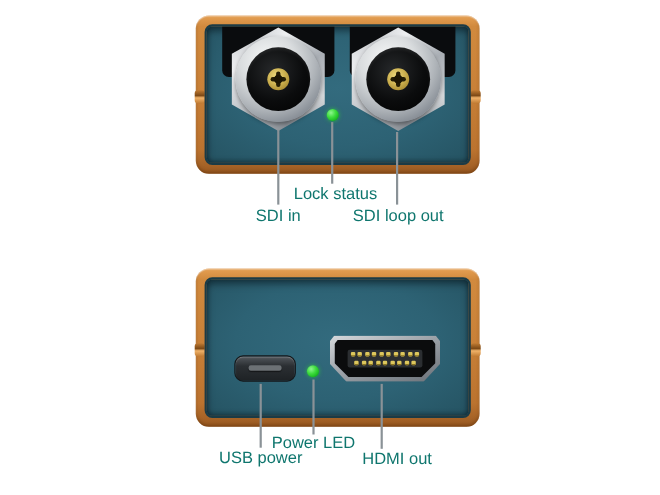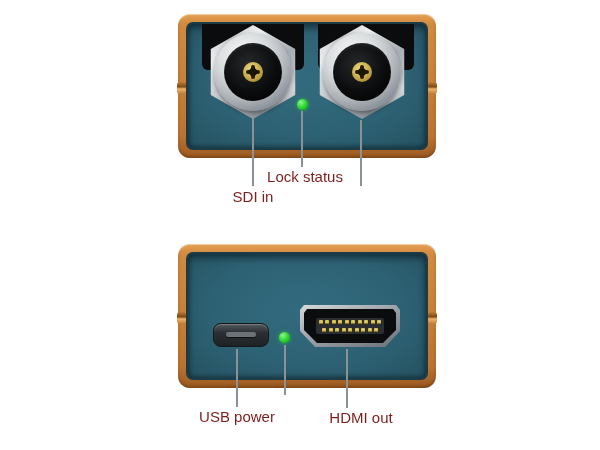--- a/index.html
+++ b/index.html
@@ -77,7 +77,7 @@
   .cl-pled{left:284px;top:345px;height:50px;}
   .cl-hdmi{left:346px;top:349px;height:59px;}
   .clabel{position:absolute;transform:translateX(-50%);font-size:15px;line-height:17px;
-    color:#7f1d1d;white-space:nowrap;z-index:6;}
+    color:#0f766e;white-space:nowrap;z-index:6;}
   .lb-sdi-in{left:253px;top:188px;}
   .lb-lock{left:305px;top:168px;}
   .lb-loop{left:362px;top:188px;}

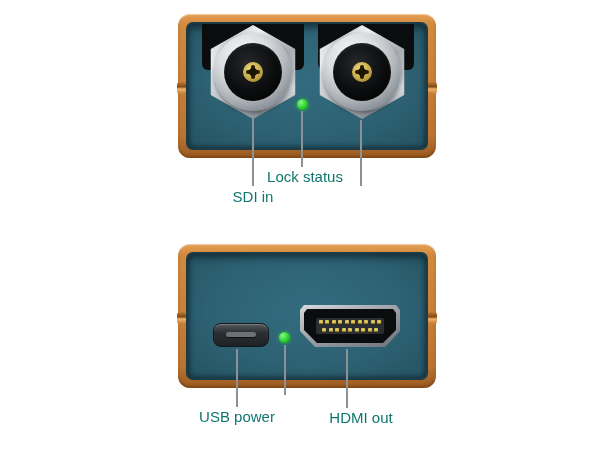--- a/index.html
+++ b/index.html
@@ -175,6 +175,7 @@
 
   <div class="clabel lb-sdi-in">SDI in</div>
   <div class="clabel lb-lock">Lock status</div>
+  <div class="clabel lb-loop">SDI loop out</div>
   <div class="clabel lb-usb">USB power</div>
   <div class="clabel lb-hdmi">HDMI out</div>
 

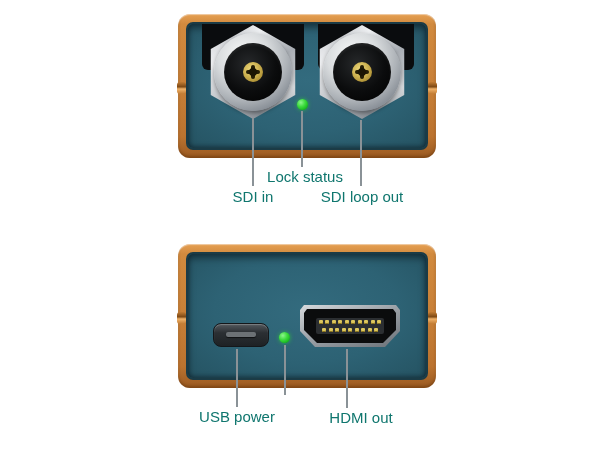--- a/index.html
+++ b/index.html
@@ -177,6 +177,7 @@
   <div class="clabel lb-lock">Lock status</div>
   <div class="clabel lb-loop">SDI loop out</div>
   <div class="clabel lb-usb">USB power</div>
+  <div class="clabel lb-pled">Power LED</div>
   <div class="clabel lb-hdmi">HDMI out</div>
 
 </div>

